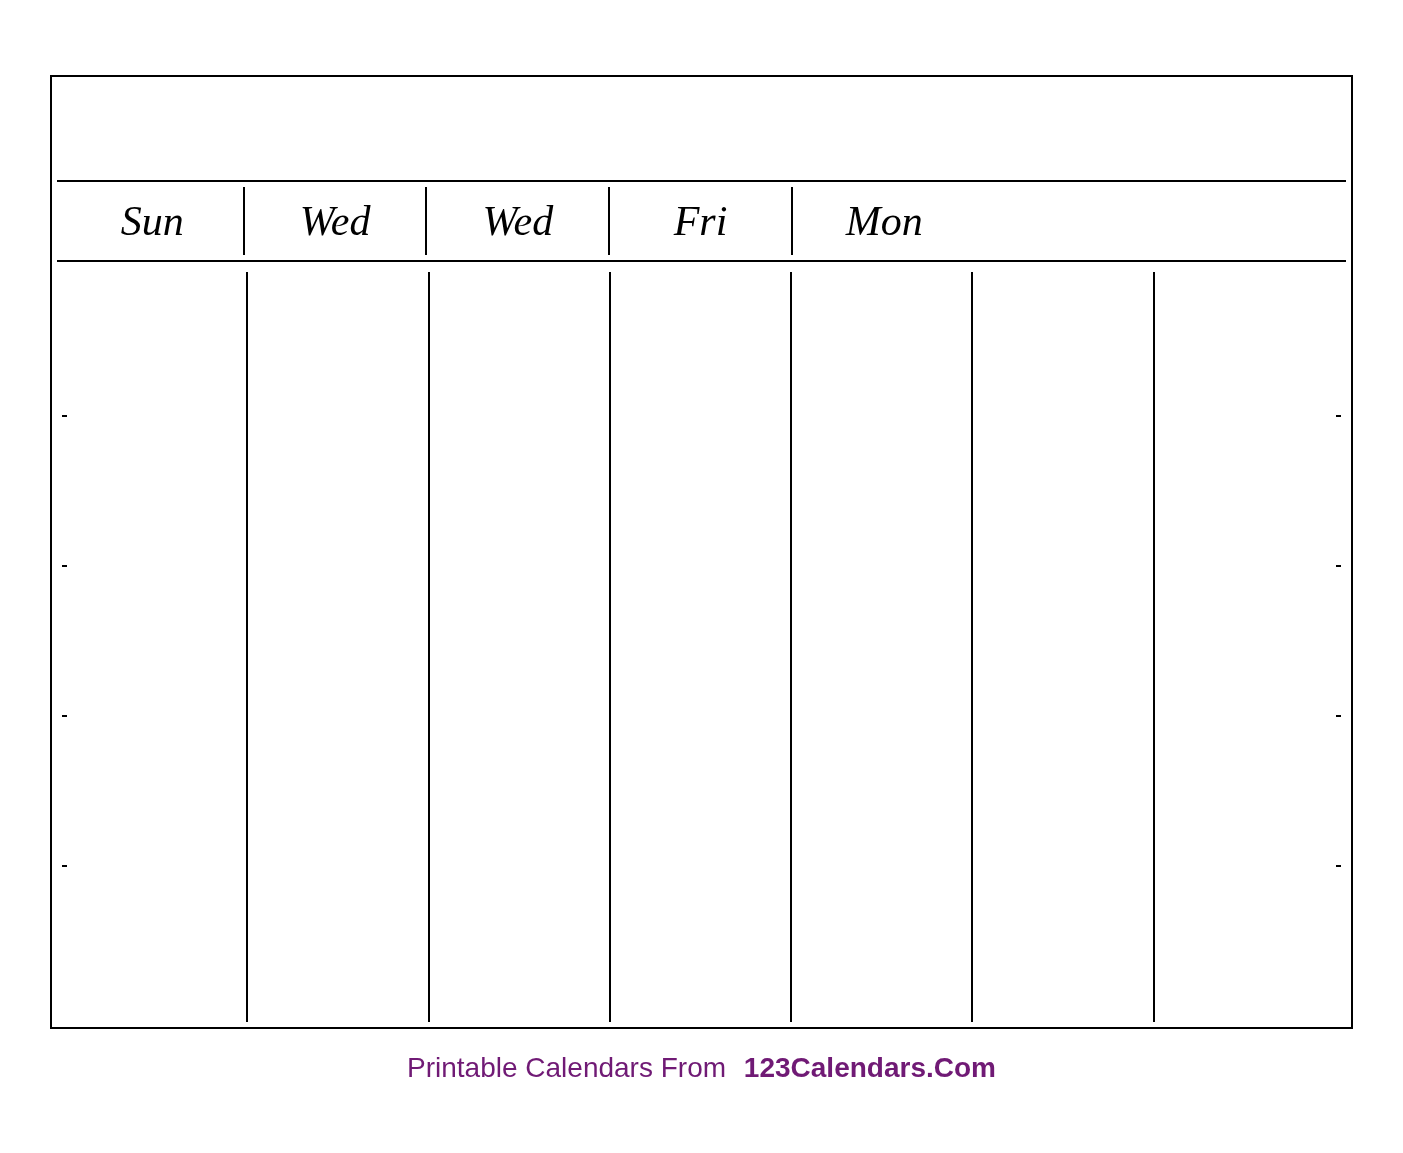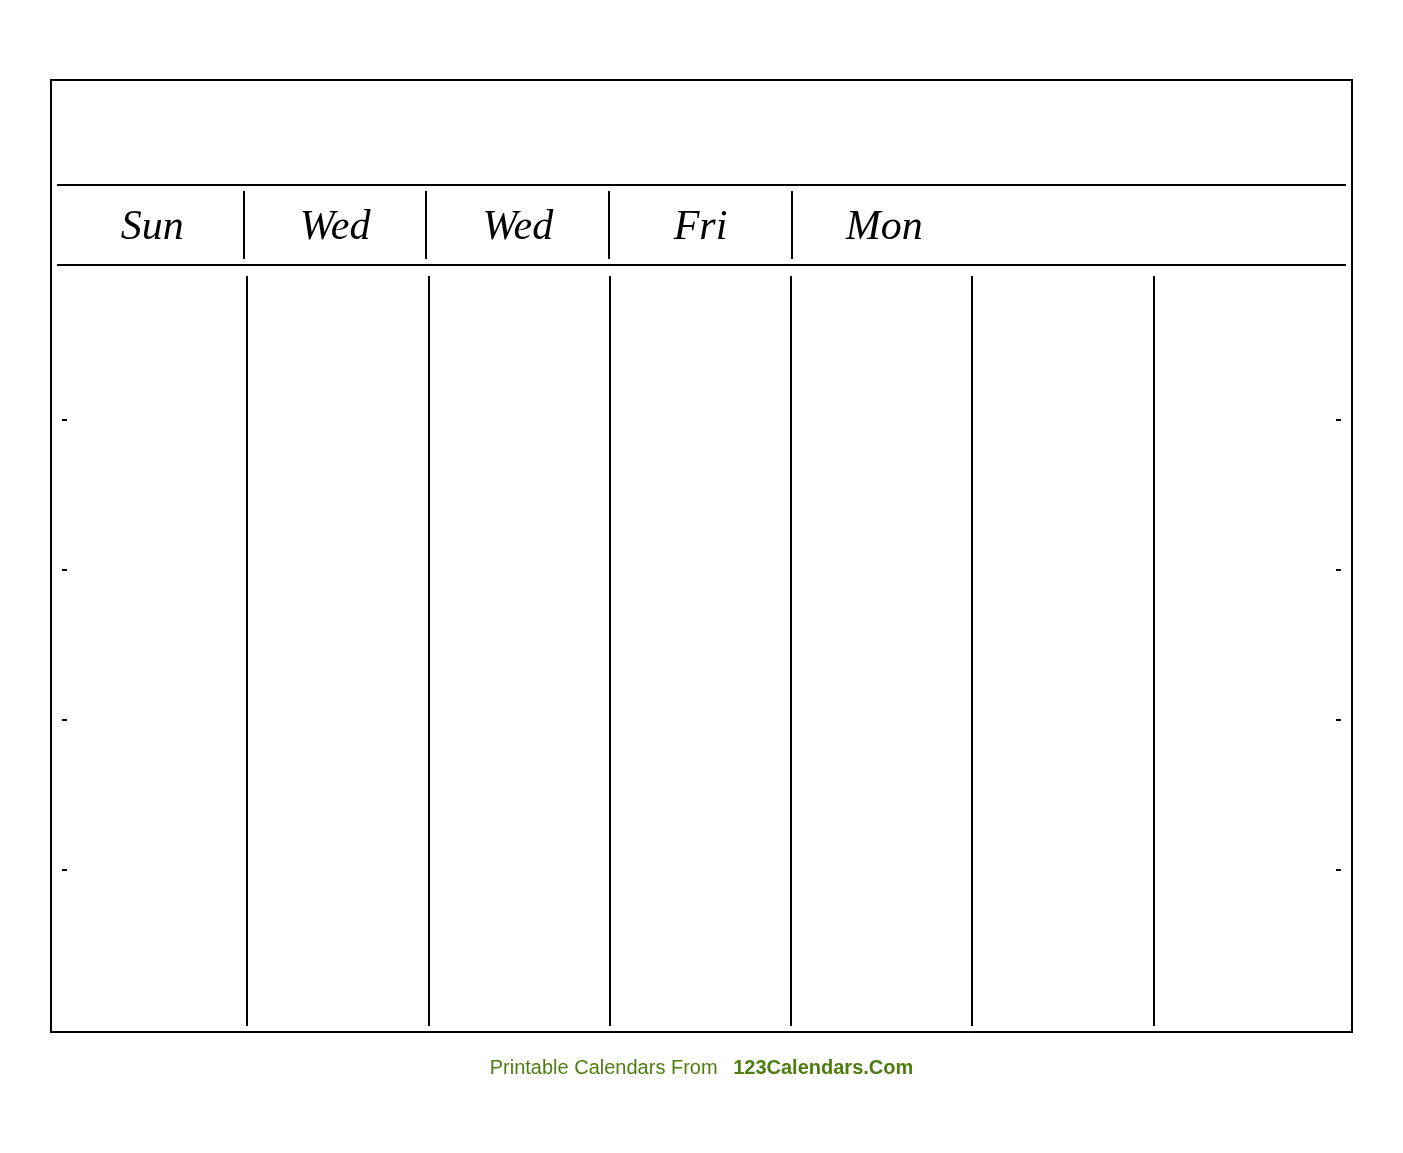--- a/index.html
+++ b/index.html
@@ -89,9 +89,9 @@
 
     .footer-text {
       margin-top: 18px;
-      font-size: 20px;
+      font-size: 28px;
       font-family: Arial, sans-serif;
-      color: #4d7c0f;
+      color: #701a75;
       text-align: right;
     }
 

